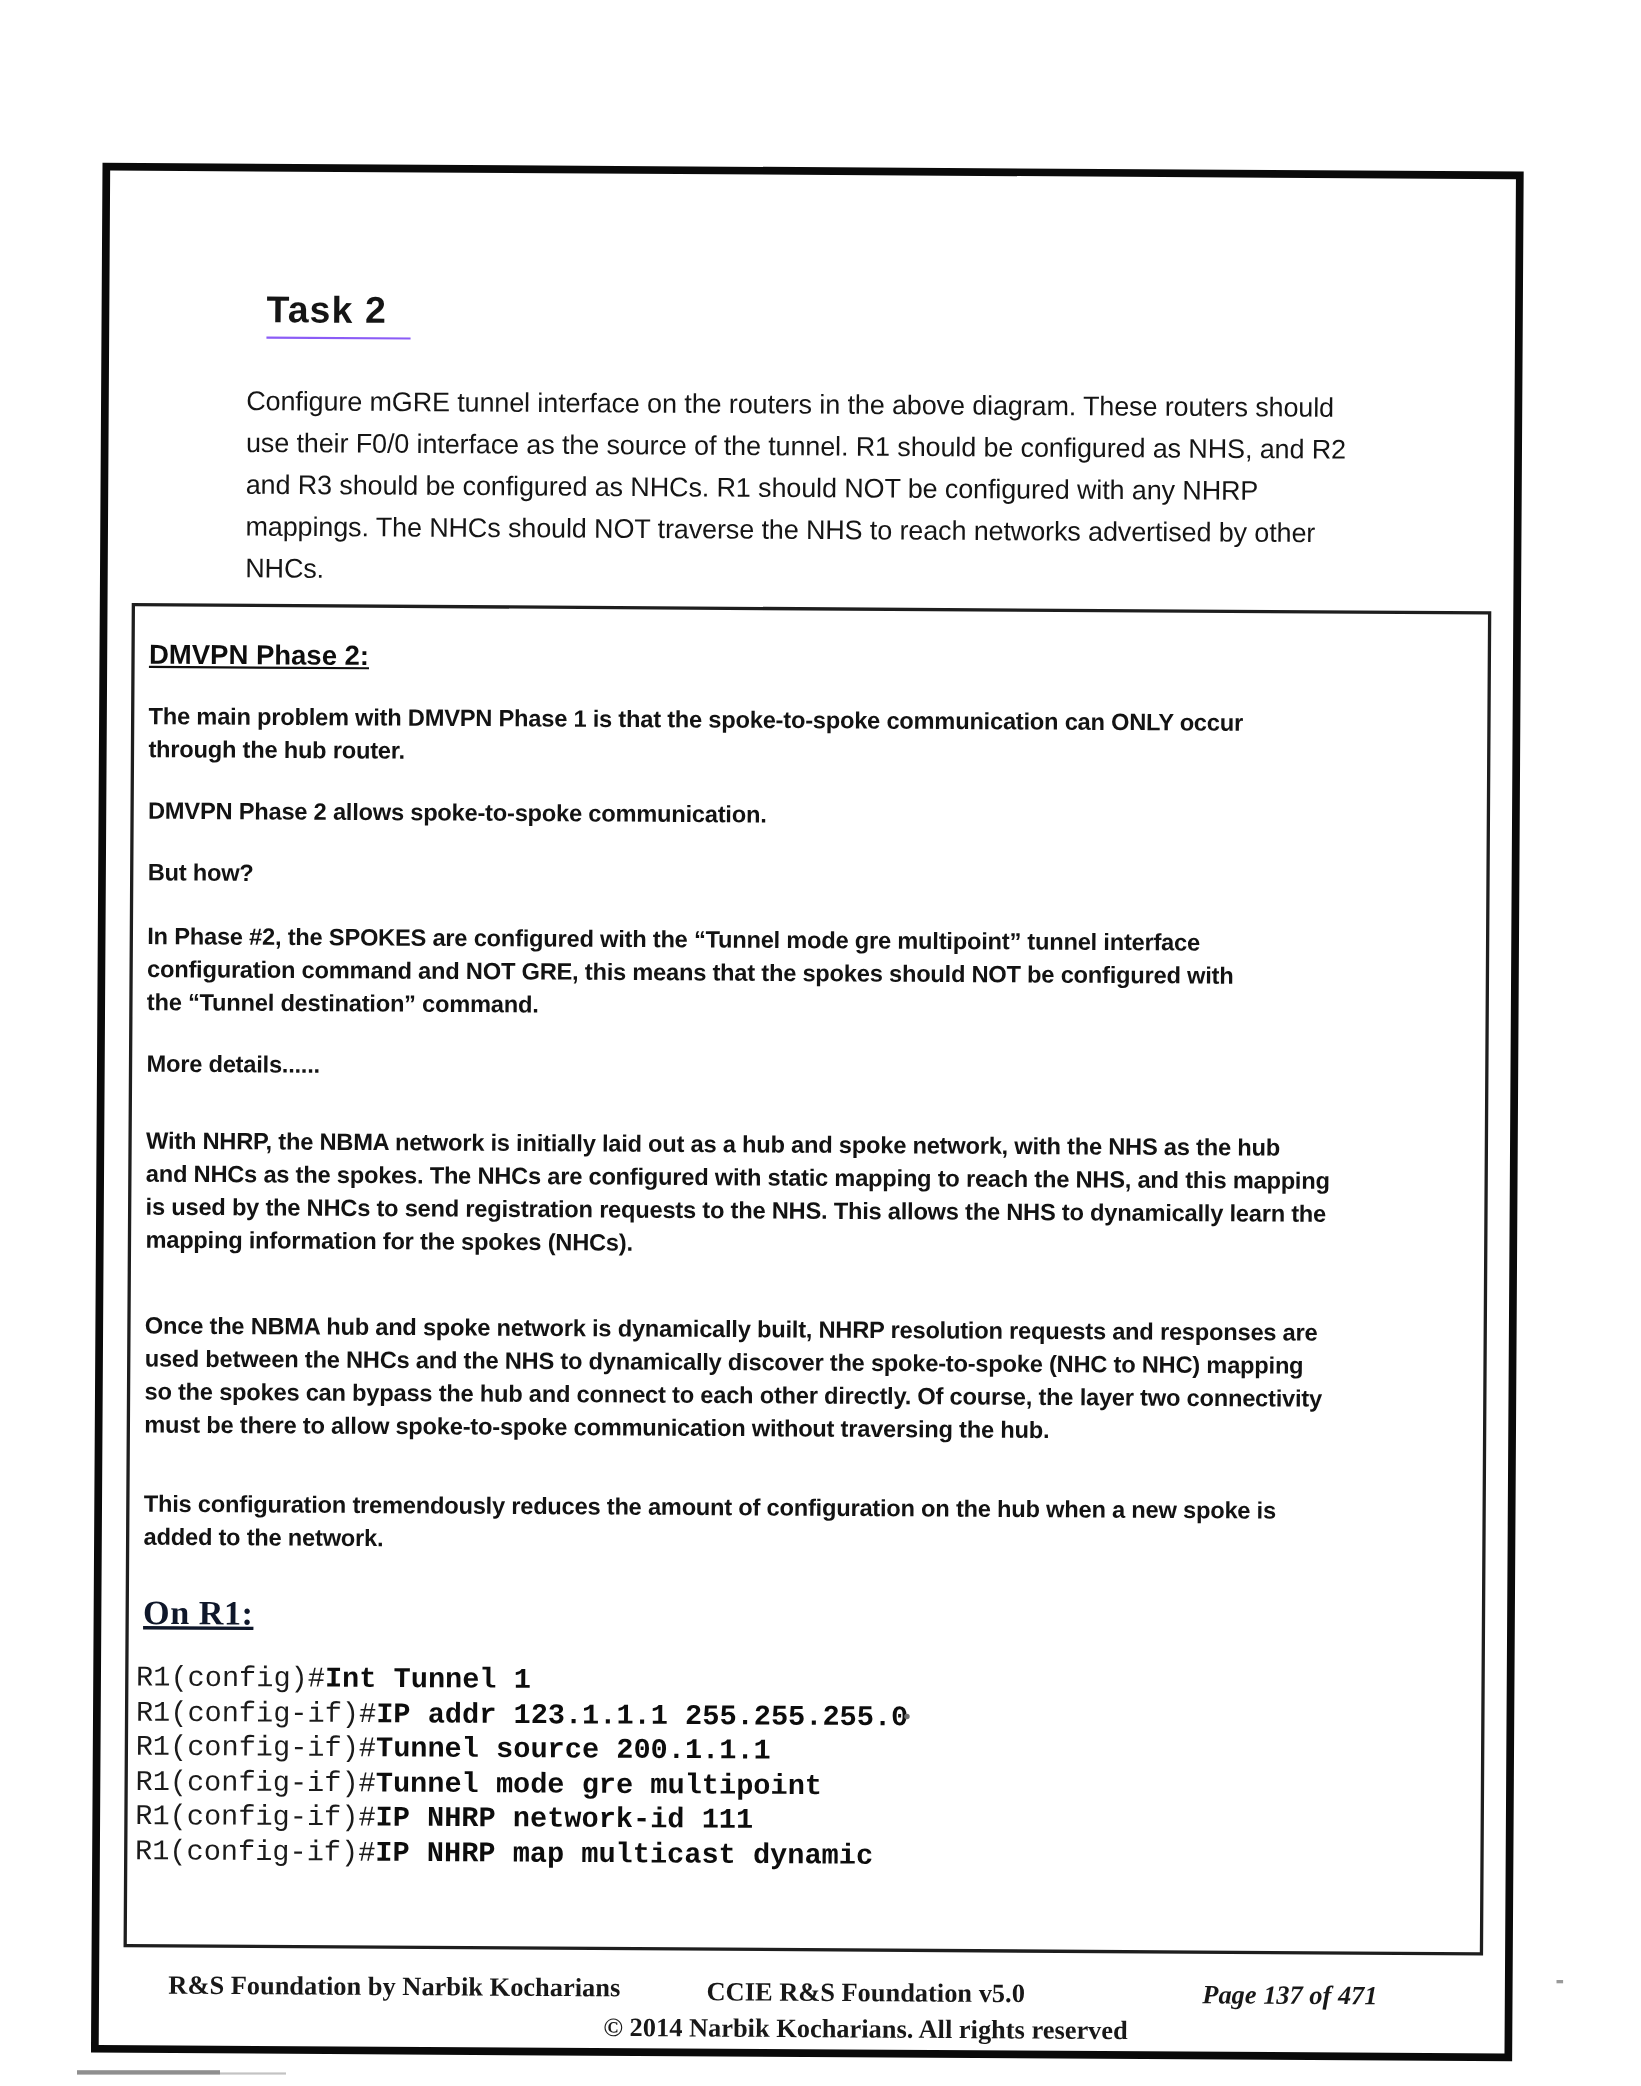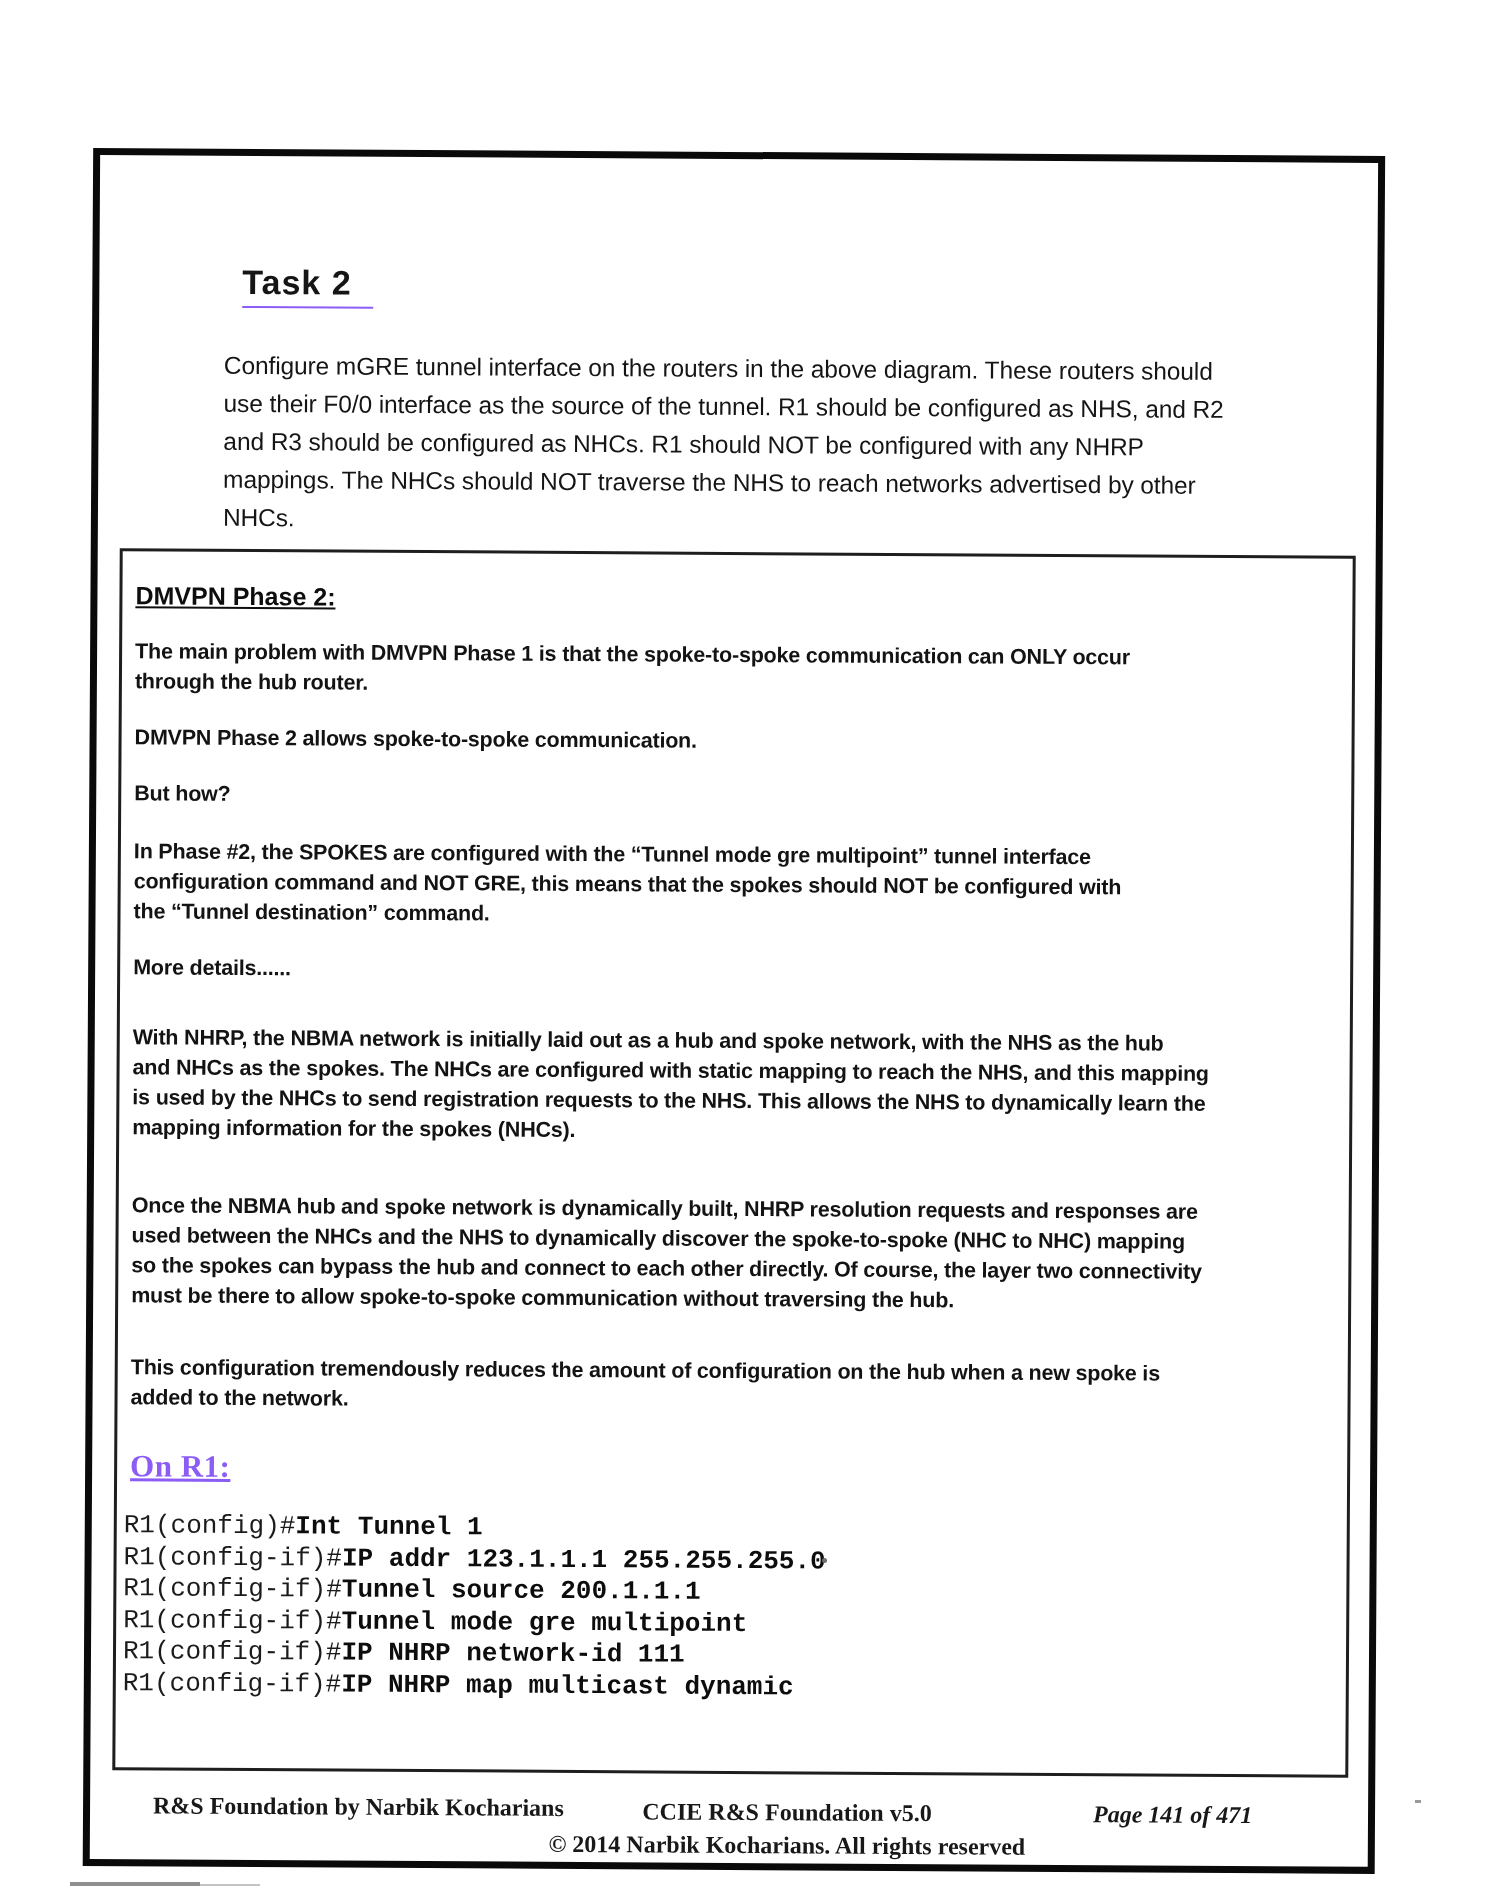--- a/index.html
+++ b/index.html
@@ -47,7 +47,7 @@
   .on-r1 {
     display:inline-block; font-family:"Liberation Serif", serif;
     font-size:31px; font-weight:bold; text-decoration:underline;
-    letter-spacing:0.5px; color:#8b5cf6;text-align:right;
+    letter-spacing:0.5px; color:#0f172a;text-align:right;
   }
 
   .config { margin-left:-6px; }

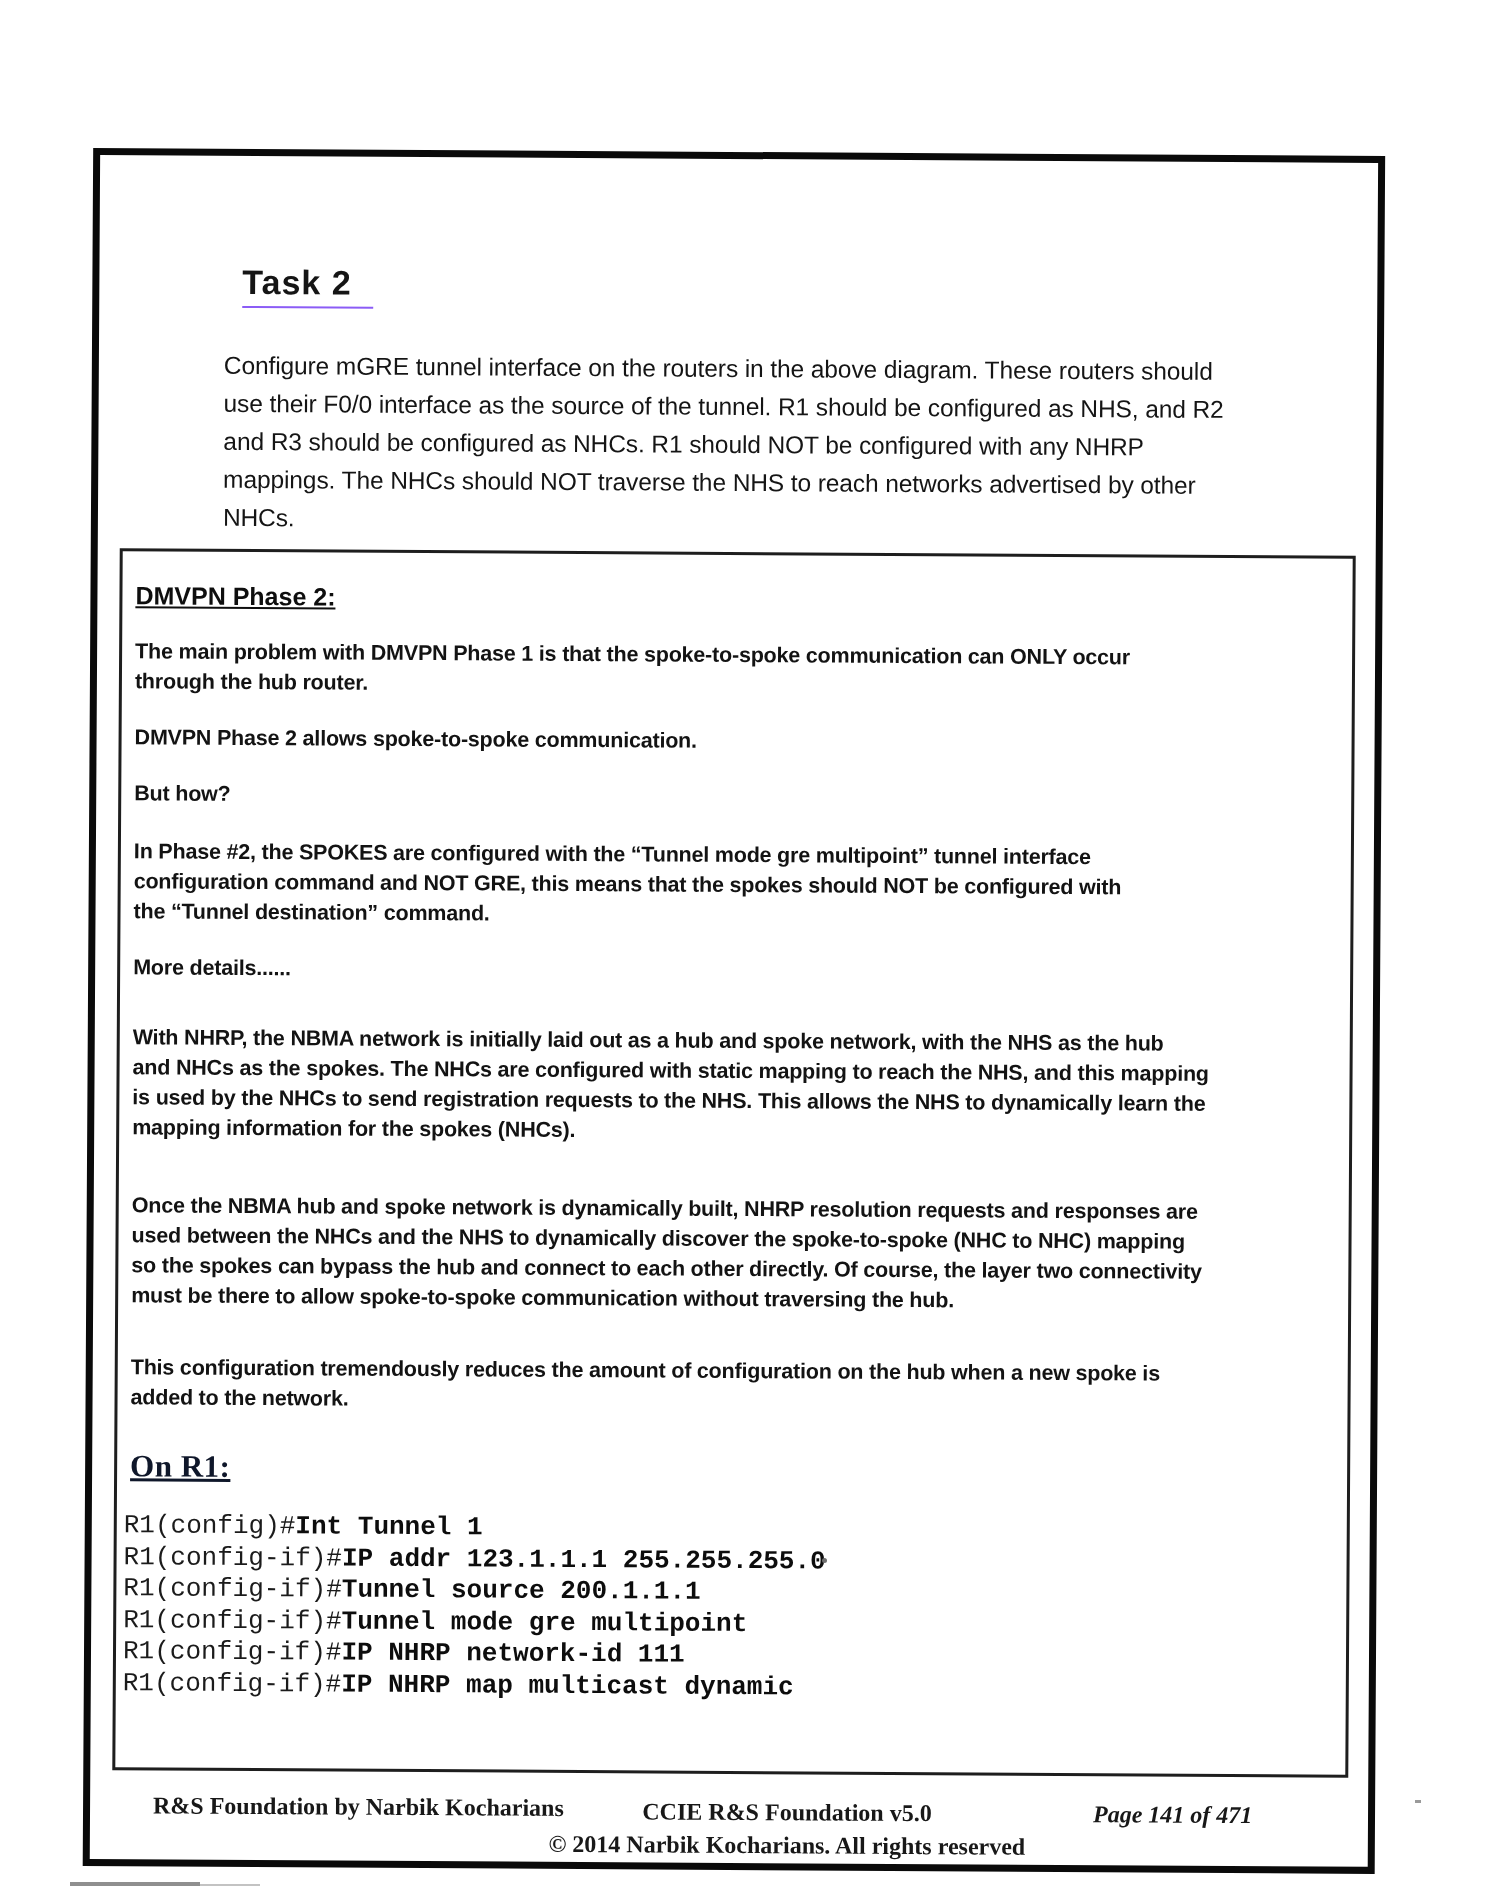--- a/index.html
+++ b/index.html
@@ -146,7 +146,7 @@
       <div>CCIE R&amp;S Foundation v5.0</div>
       <div>© 2014 Narbik Kocharians. All rights reserved</div>
     </div>
-    <div class="footer-right">Page 141 of 471</div>
+    <div class="footer-right">Page 137 of 471</div>
 
   </div>
 

